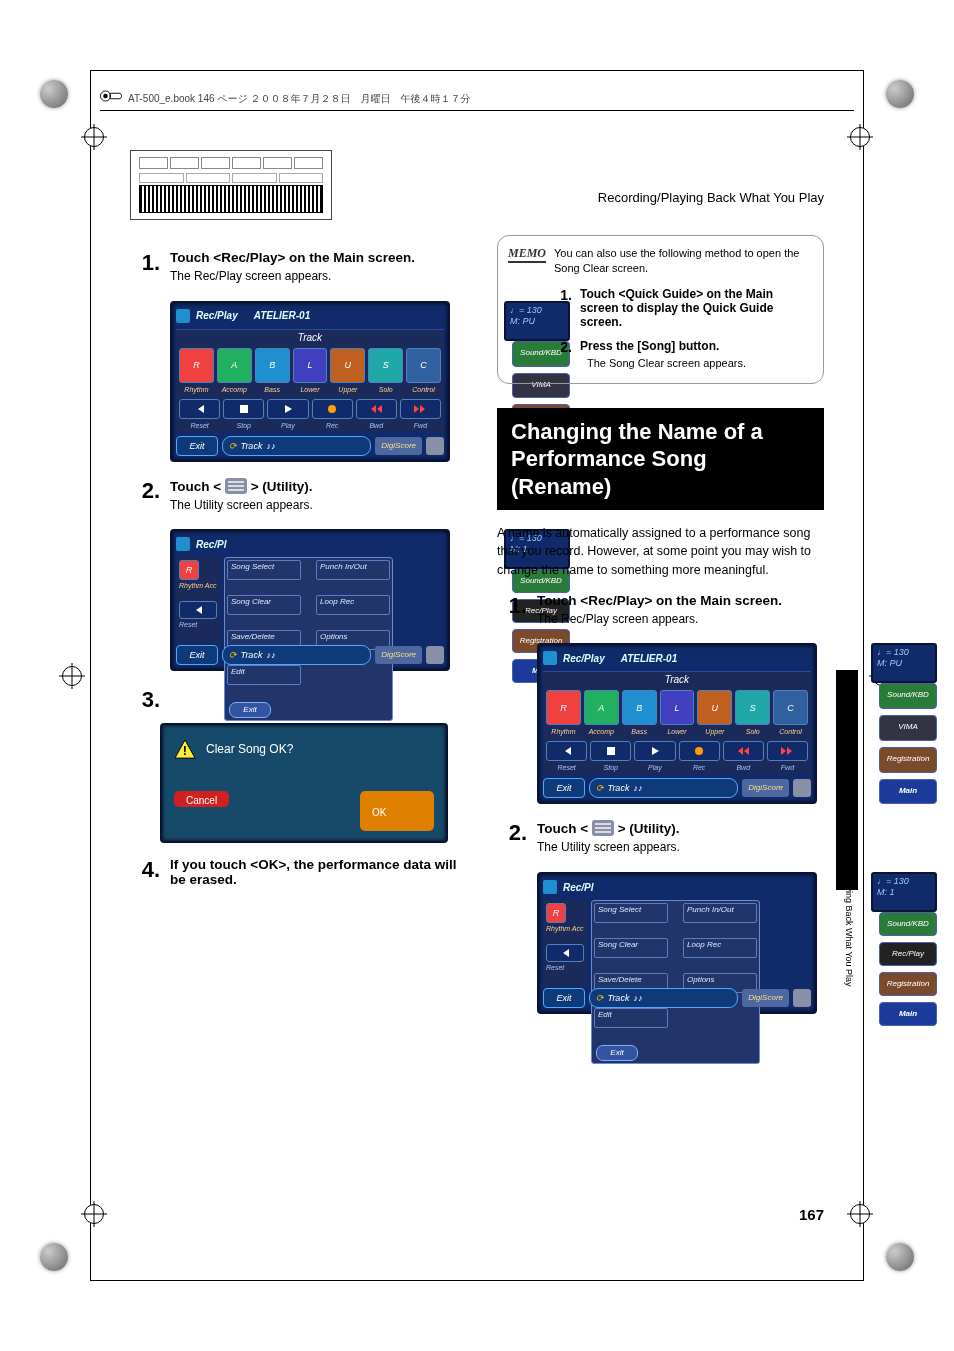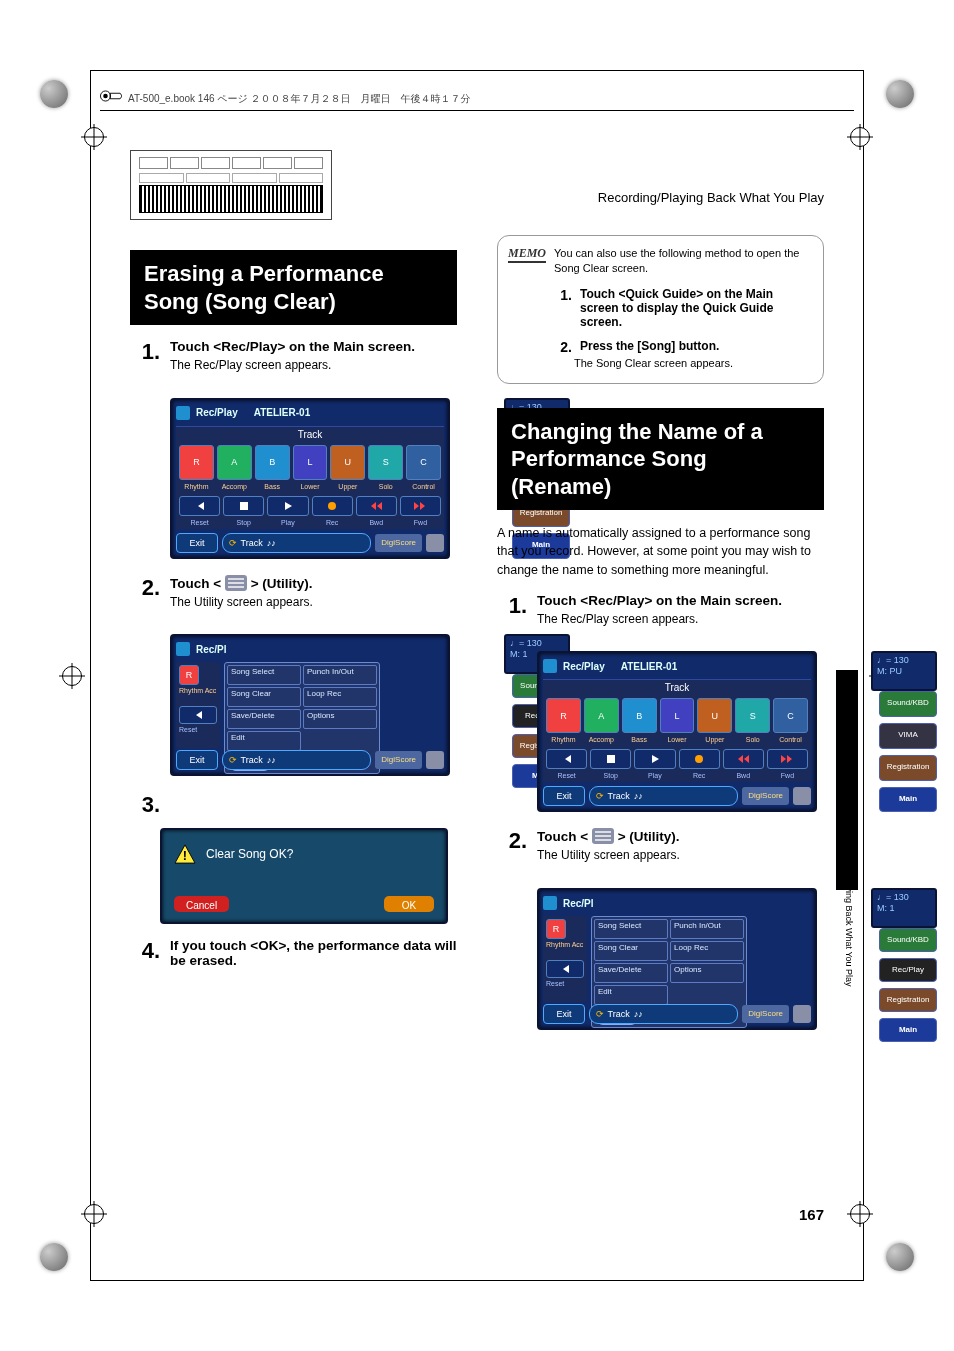--- a/index.html
+++ b/index.html
@@ -381,7 +381,6 @@
         <div class="kb"></div>
       </div>
 
-      <h2 class="section-title">Erasing a Performance Song (Song Clear)</h2>
 
       <div class="step">
         <div class="step-num">1.</div>

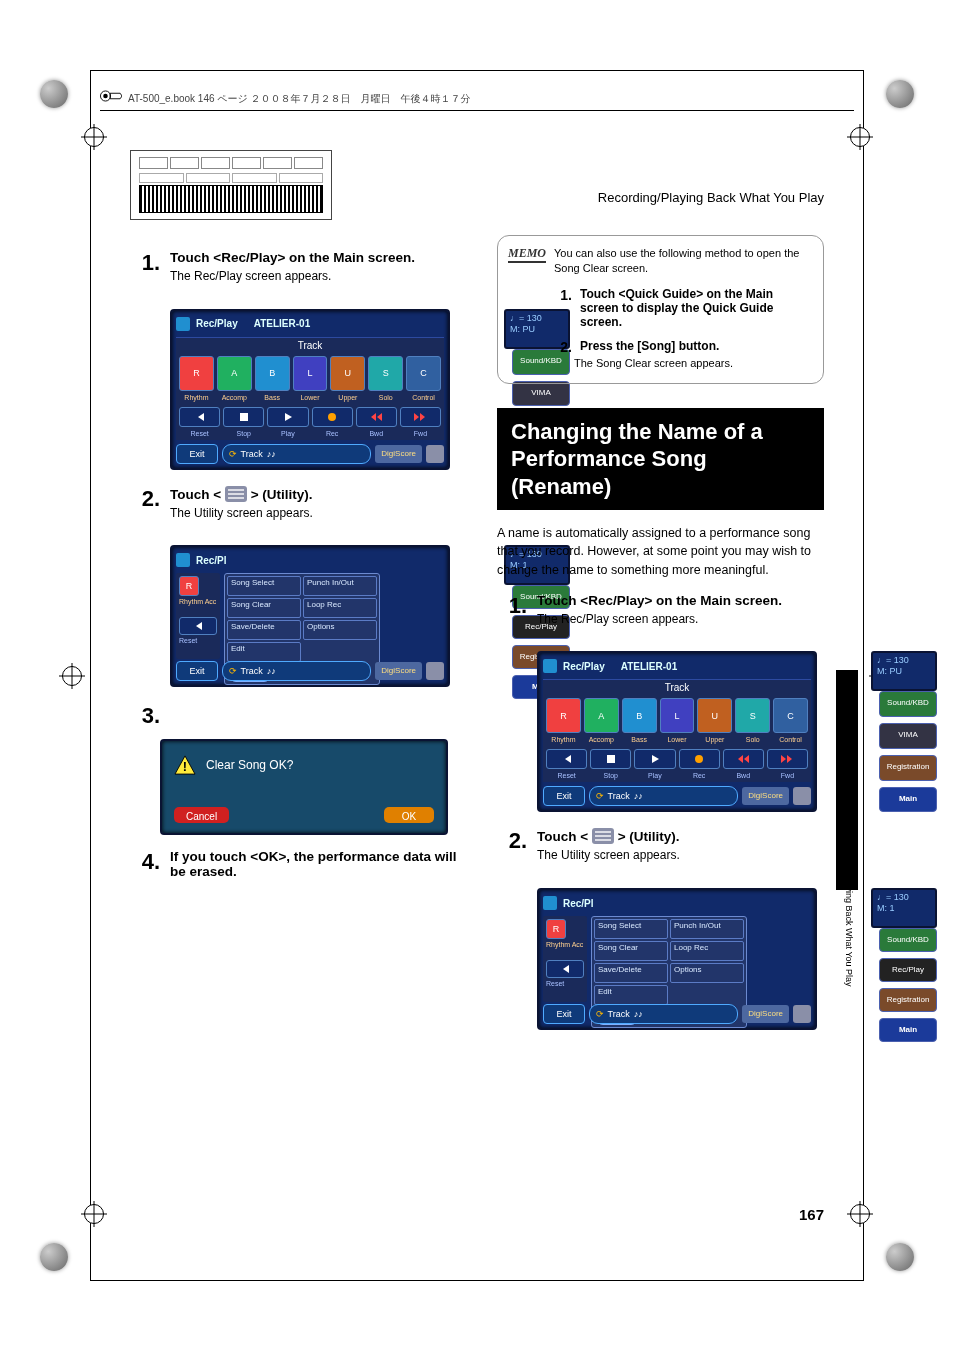--- a/index.html
+++ b/index.html
@@ -154,9 +154,10 @@
   
   .screen {
     width: 280px;
-    margin: 24px auto 16px 40px;
+    margin: 16px auto 16px 40px;
     font-size: 10px;
     color: #fff;
+    font-style: italic;
   }
   .sc-frame {
     background: #112a6a;

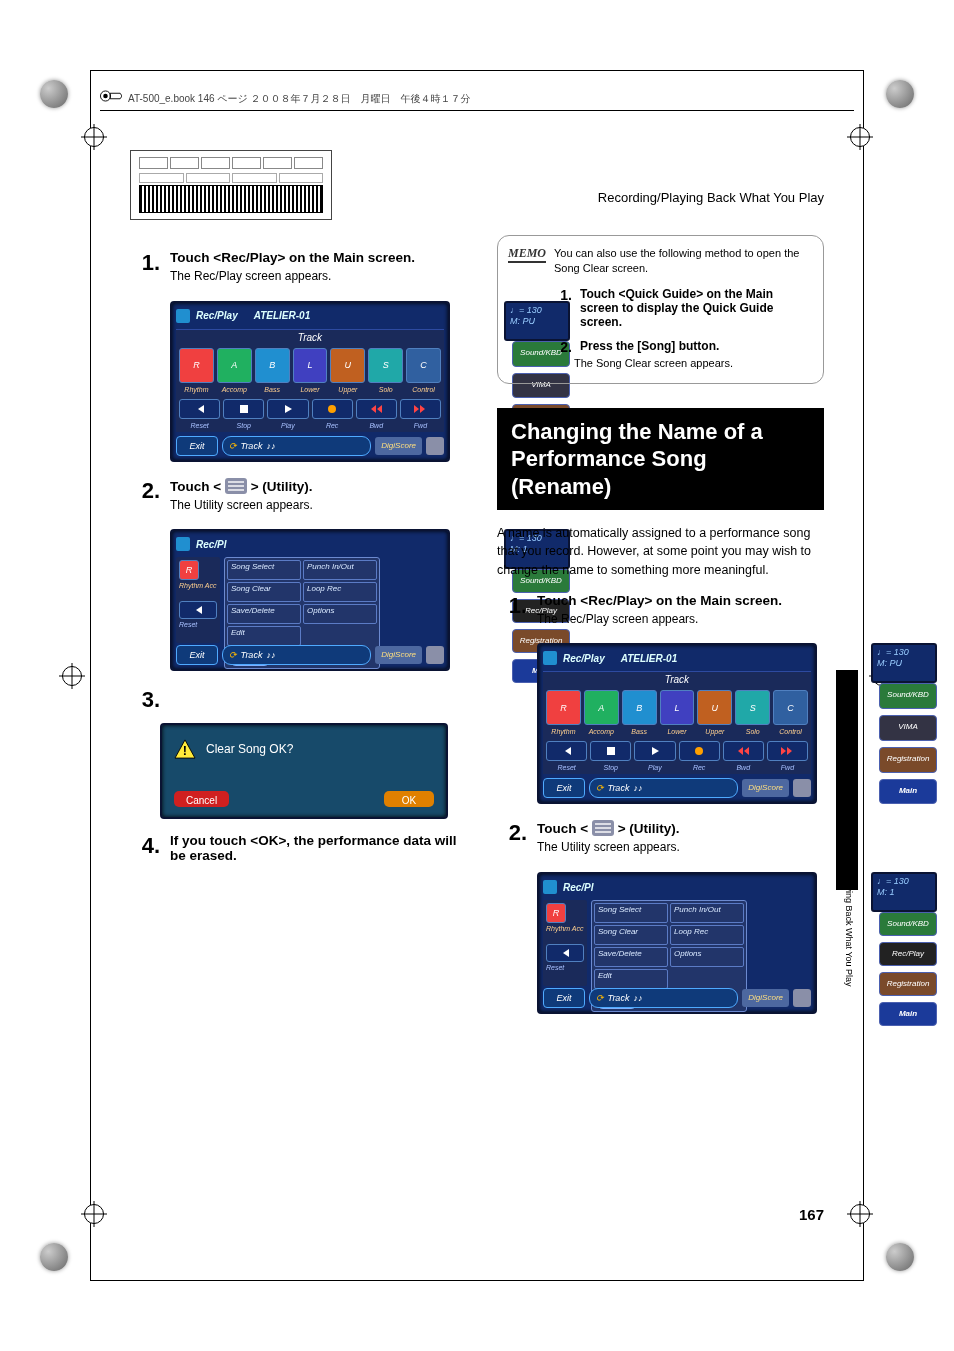--- a/index.html
+++ b/index.html
@@ -311,7 +311,7 @@
   .memo-step{ display:flex; gap:8px; margin:4px 0 2px;}
   .memo-num{ font-weight:bold; font-size:14px; width:18px; flex:0 0 18px; text-align:right;}
   .memo-head{ font-weight:bold; font-size:12px;}
-  .memo-sub{ font-size:11px; margin-left:20px;}
+  .memo-sub{ font-size:11px; margin-left:33px;}
 
   .page-num{
     position:absolute; right:0; bottom:-2px;

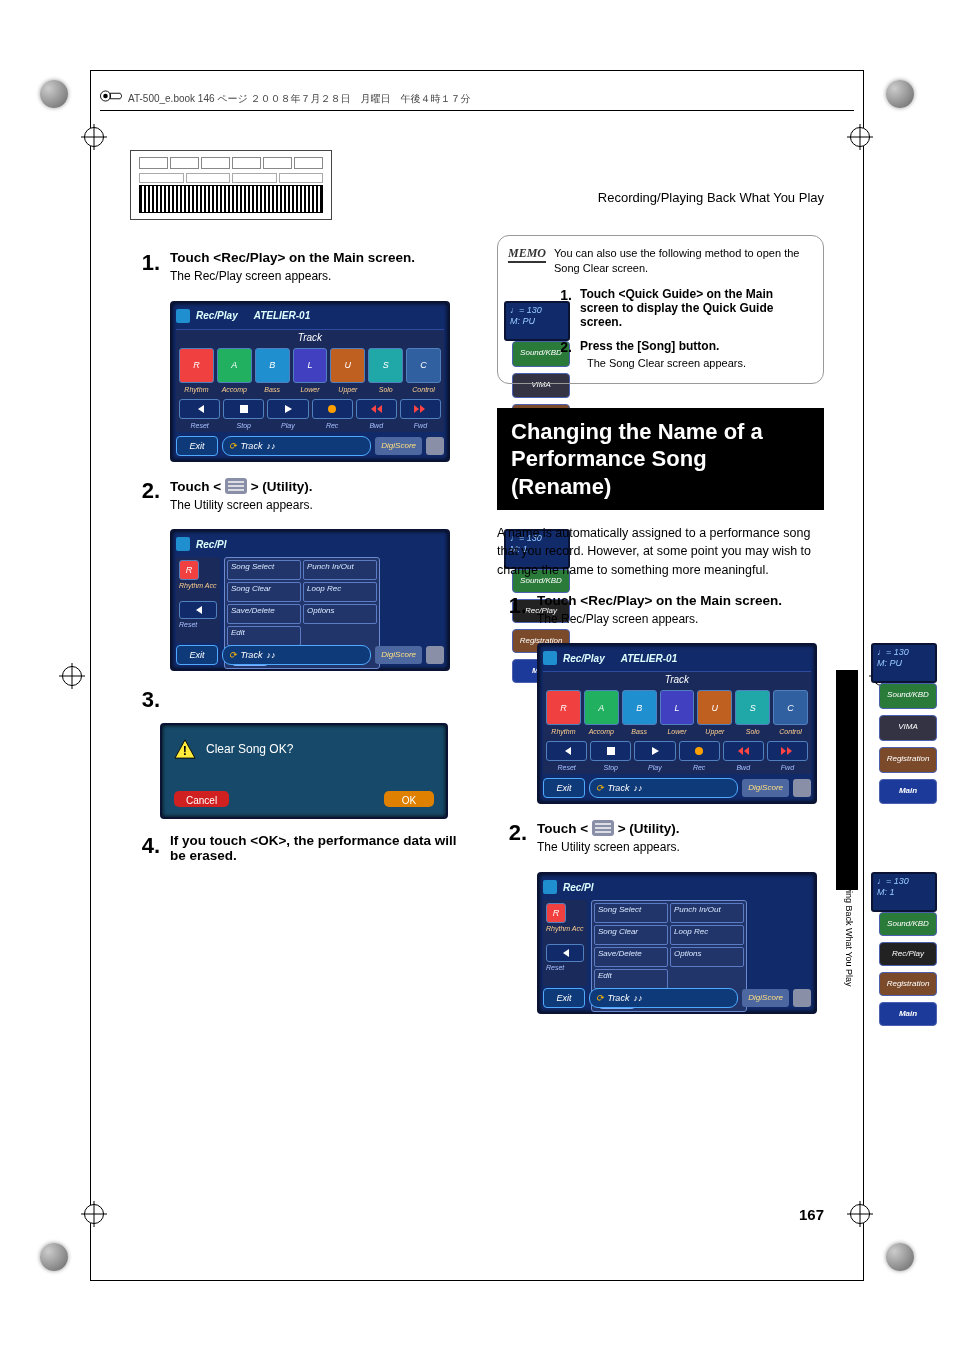--- a/index.html
+++ b/index.html
@@ -254,7 +254,7 @@
     position:absolute; left:52px; top:26px;
     background:#22356a; border:1px solid #6c8ad0;
     border-radius:3px; padding:2px;
-    display:grid; grid-template-columns: 1fr 1fr; gap:2px;
+    display:grid; grid-template-columns: 1fr 1fr; gap:15px;
   }
   .util-item{
     width:66px; height:16px; border:1px solid #5b7bc5;

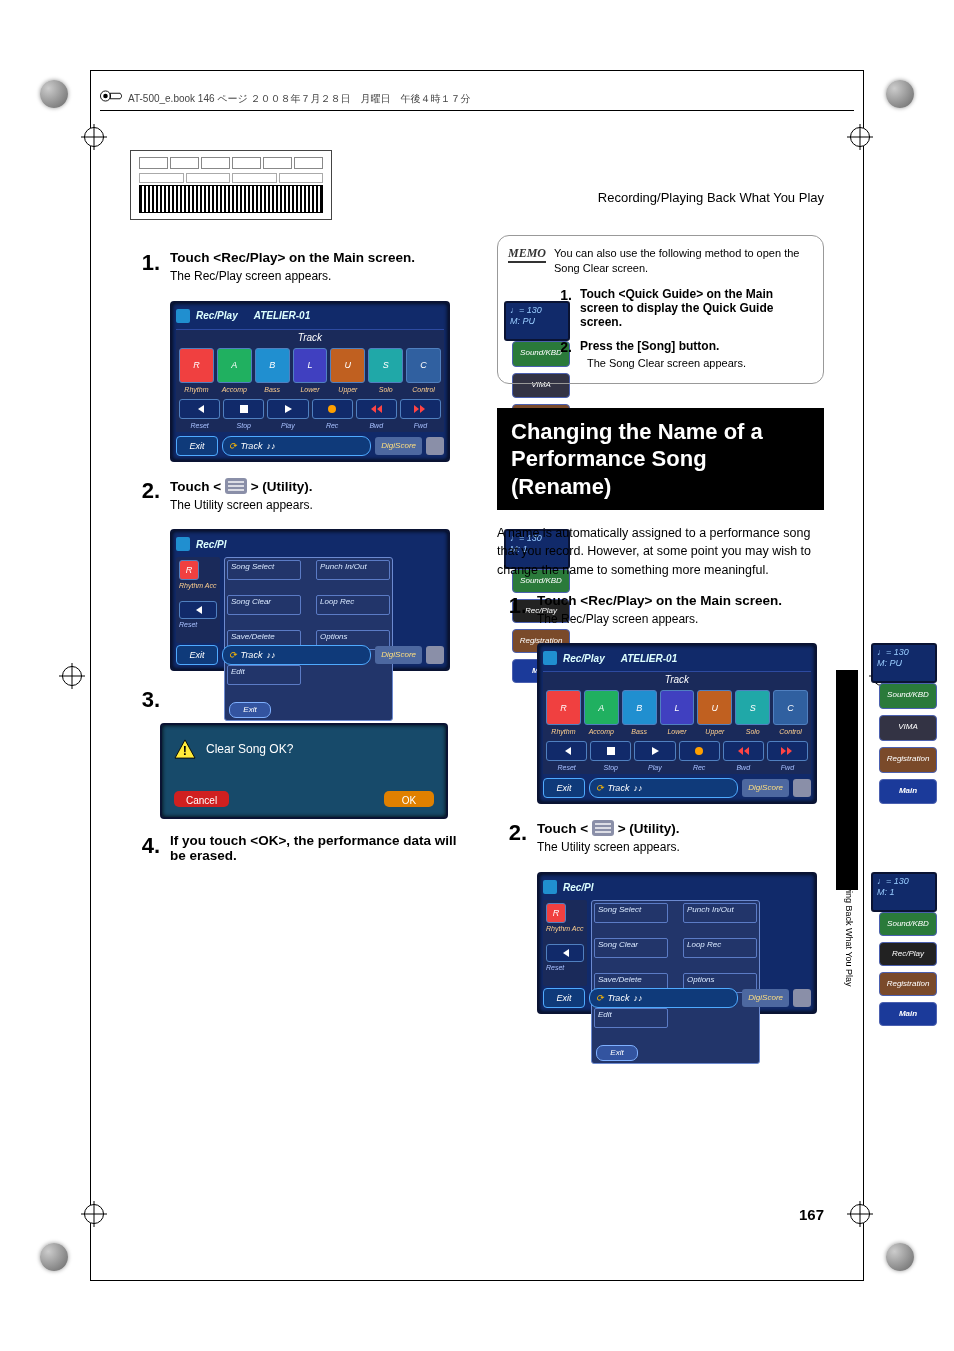--- a/index.html
+++ b/index.html
@@ -284,7 +284,7 @@
   .confirm-btns{ display:flex; justify-content:space-between;}
   .c-btn{
     height:16px; border-radius:5px; font-size:10px; line-height:20px;
-    text-align:center; color:#fff; padding:0 12px;
+    text-align:left; color:#fff; padding:0 12px;
   }
   .c-cancel{ background:#d02020;}
   .c-ok{ background:#e08000; width:50px; padding:0;}

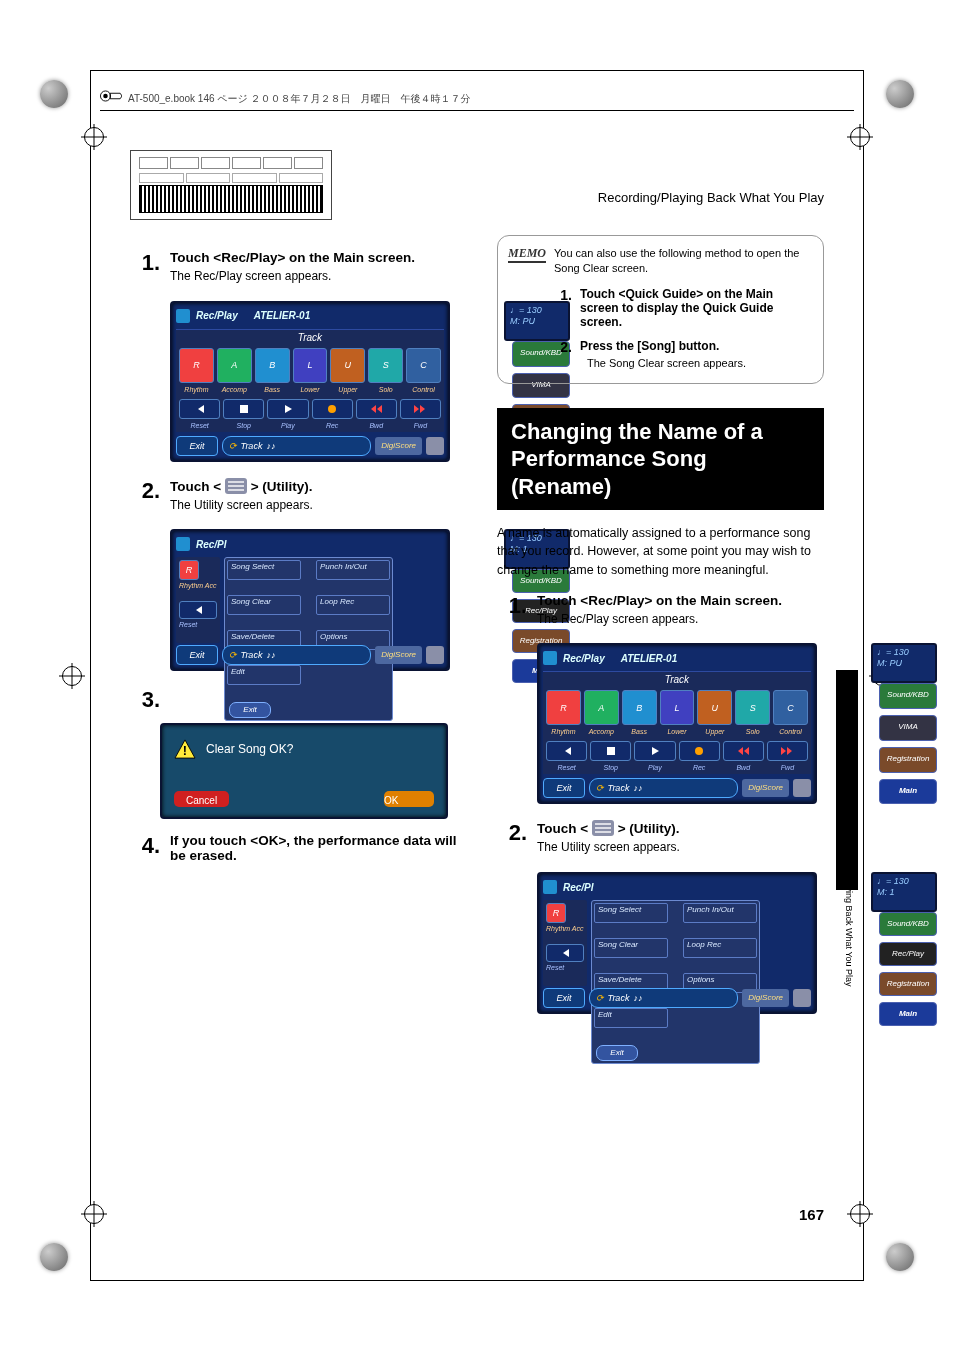--- a/index.html
+++ b/index.html
@@ -287,7 +287,7 @@
     text-align:left; color:#fff; padding:0 12px;
   }
   .c-cancel{ background:#d02020;}
-  .c-ok{ background:#e08000; width:50px; padding:0;}
+  .c-ok{ background:#e08000; width:50px; padding:12px;}
 
   .header-right{
     font-size: 13px; text-align: right; margin: 40px 0 30px;

